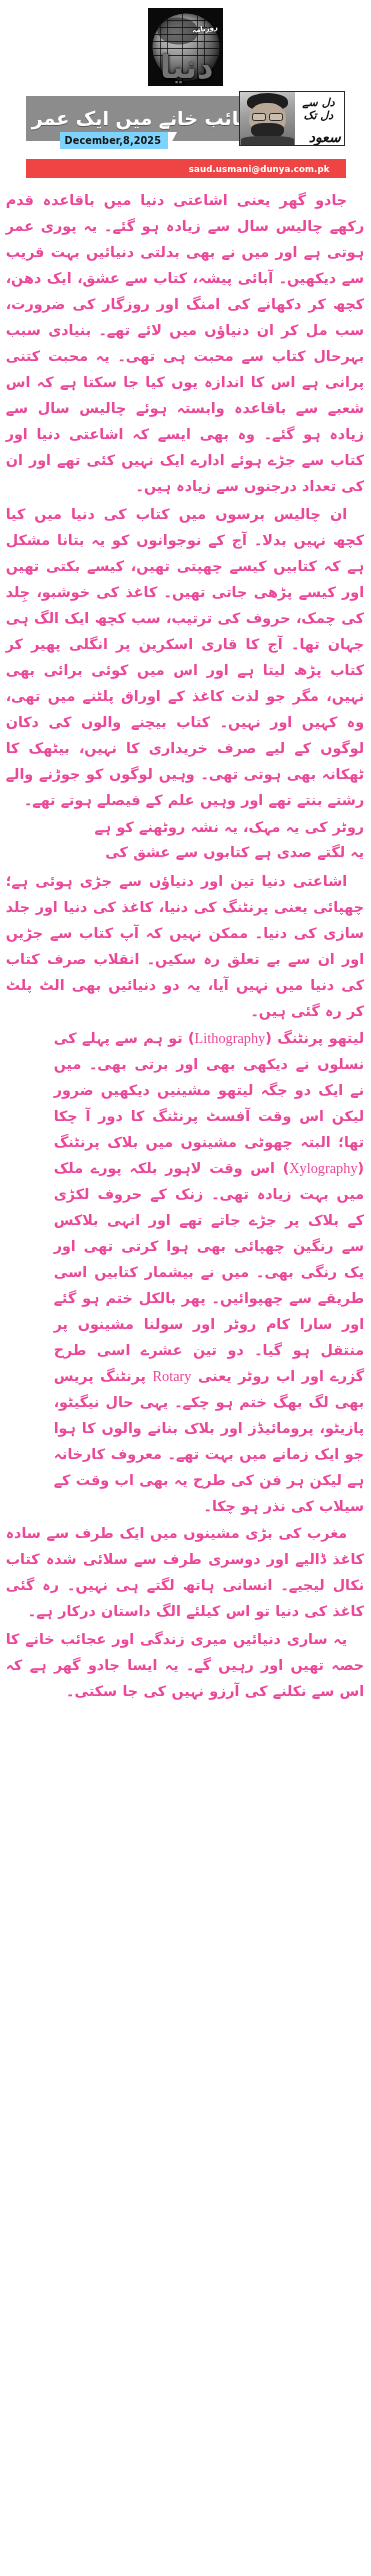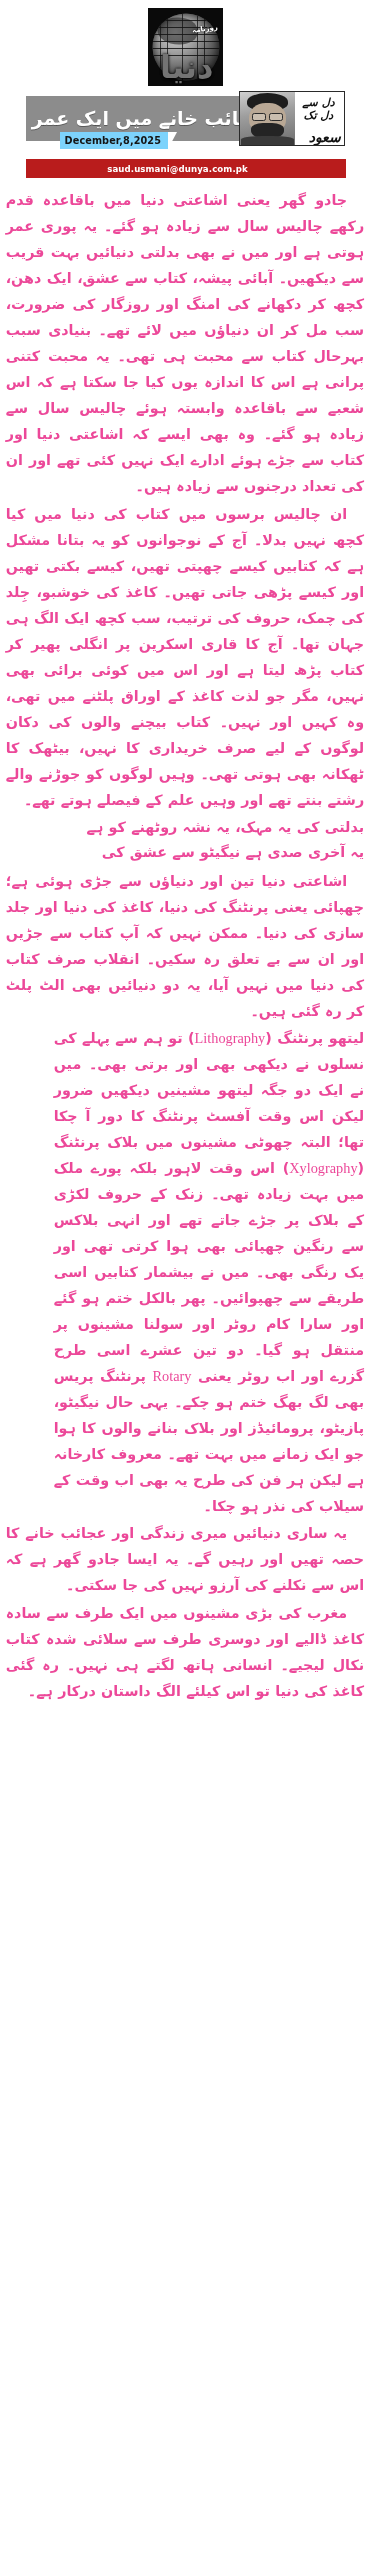--- a/index.html
+++ b/index.html
@@ -118,8 +118,8 @@
 
   
   .mailbar{
-    width:320px;margin:1.1px auto 0;height:19.4px;background:#b91c1c;
-    display:flex;align-items:center;justify-content:center;
+    width:320px;margin:1.1px auto 0;height:19.4px;background:#ef4444;
+    display:flex;align-items:center;justify-content:flex-start;
     padding-right:16px;box-sizing:border-box;direction:rtl;
   }
   .mailbar span{

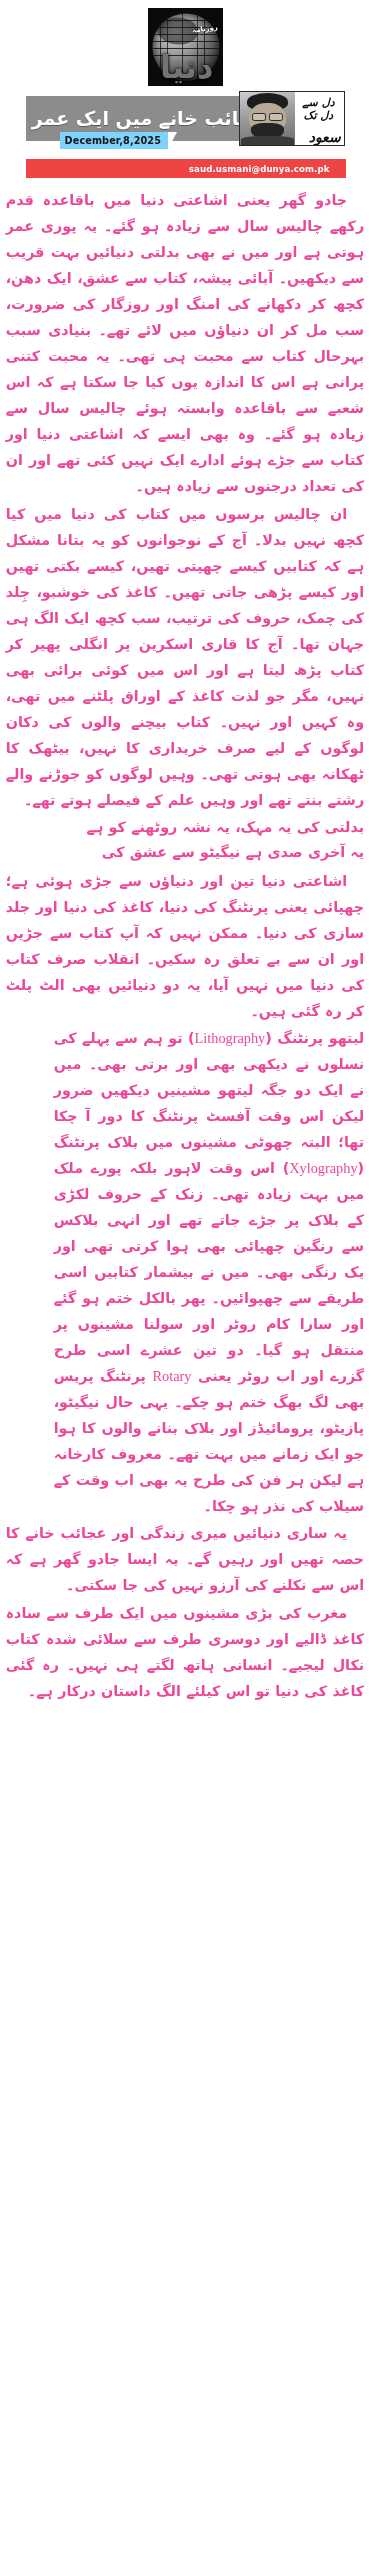--- a/index.html
+++ b/index.html
@@ -190,7 +190,7 @@
     <p>ان چالیس برسوں میں کتاب کی دنیا میں کیا کچھ نہیں بدلا۔ آج کے نوجوانوں کو یہ بتانا مشکل ہے کہ کتابیں کیسے چھپتی تھیں، کیسے بکتی تھیں اور کیسے پڑھی جاتی تھیں۔ کاغذ کی خوشبو، جِلد کی چمک، حروف کی ترتیب، سب کچھ ایک الگ ہی جہان تھا۔ آج کا قاری اسکرین پر انگلی پھیر کر کتاب پڑھ لیتا ہے اور اس میں کوئی برائی بھی نہیں، مگر جو لذت کاغذ کے اوراق پلٹنے میں تھی، وہ کہیں اور نہیں۔ کتاب بیچنے والوں کی دکان لوگوں کے لیے صرف خریداری کا نہیں، بیٹھک کا ٹھکانہ بھی ہوتی تھی۔ وہیں لوگوں کو جوڑنے والے رشتے بنتے تھے اور وہیں علم کے فیصلے ہوتے تھے۔</p>
 
     <div class="verse">
-      <span class="vline">بدلتی کی یہ مہک، یہ نشہ روٹھنے کو ہے</span>
+      <span class="vline">روٹر کی یہ مہک، یہ نشہ روٹھنے کو ہے</span>
       <span class="vline">یہ آخری صدی ہے نیگیٹو سے عشق کی</span>
     </div>
 

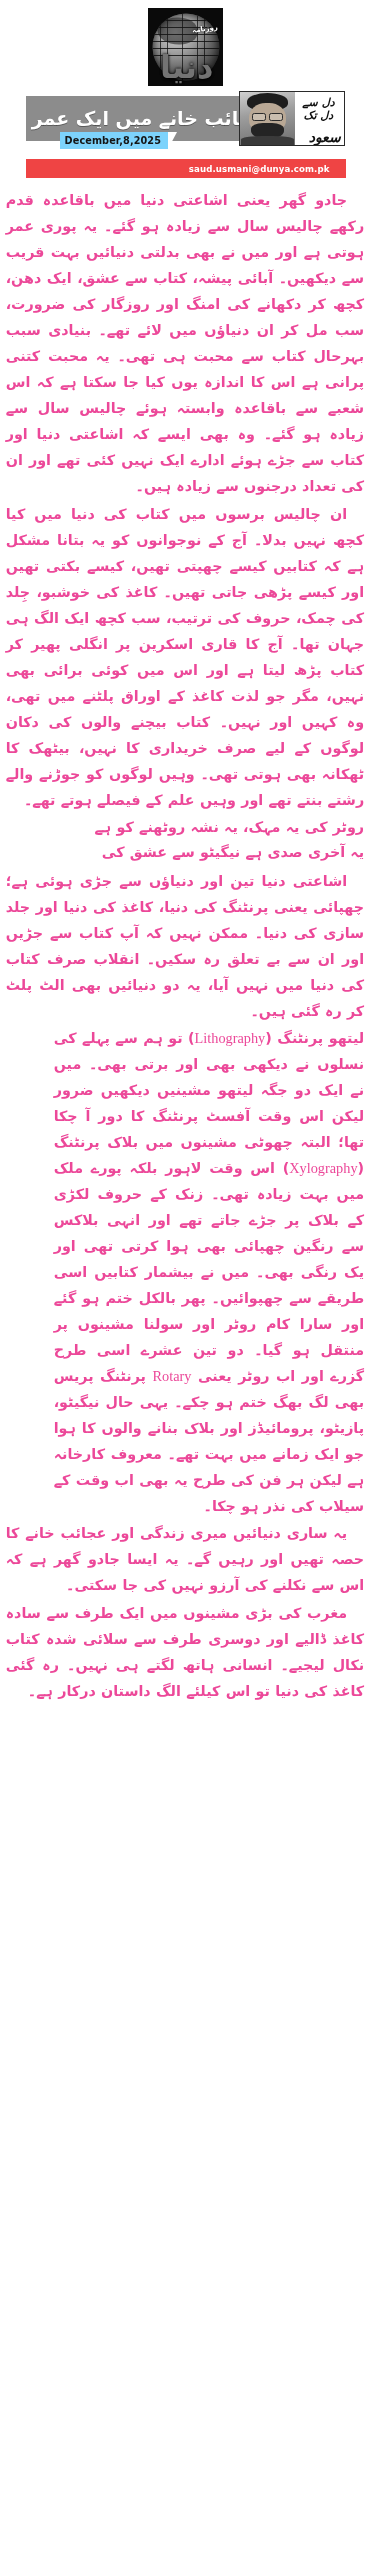--- a/index.html
+++ b/index.html
@@ -191,7 +191,7 @@
 
     <div class="verse">
       <span class="vline">روٹر کی یہ مہک، یہ نشہ روٹھنے کو ہے</span>
-      <span class="vline">یہ آخری صدی ہے نیگیٹو سے عشق کی</span>
+      <span class="vline">یہ لگتے صدی ہے کتابوں سے عشق کی</span>
     </div>
 
     <p>اشاعتی دنیا تین اور دنیاؤں سے جڑی ہوئی ہے؛ چھپائی یعنی پرنٹنگ کی دنیا، کاغذ کی دنیا اور جلد سازی کی دنیا۔ ممکن نہیں کہ آپ کتاب سے جڑیں اور ان سے بے تعلق رہ سکیں۔ انقلاب صرف کتاب کی دنیا میں نہیں آیا، یہ دو دنیائیں بھی الٹ پلٹ کر رہ گئی ہیں۔</p>

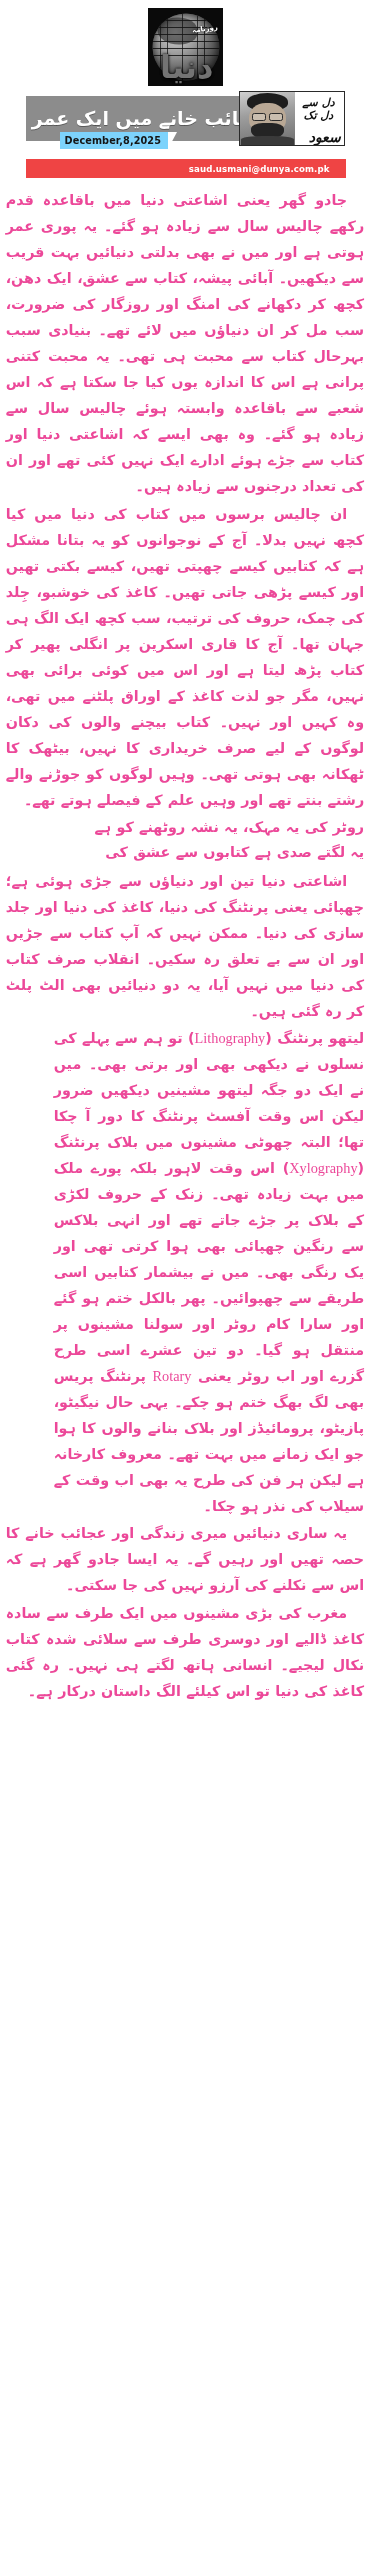--- a/index.html
+++ b/index.html
@@ -200,8 +200,8 @@
       <span>لیتھو پرنٹنگ (</span><span class="latin">Lithography</span><span>) تو ہم سے پہلے کی نسلوں نے دیکھی بھی اور برتی بھی۔ میں نے ایک دو جگہ لیتھو مشینیں دیکھیں ضرور لیکن اس وقت آفسٹ پرنٹنگ کا دور آ چکا تھا؛ البتہ چھوٹی مشینوں میں بلاک پرنٹنگ (</span><span class="latin">Xylography</span><span>) اس وقت لاہور بلکہ پورے ملک میں بہت زیادہ تھی۔ زنک کے حروف لکڑی کے بلاک پر جڑے جاتے تھے اور انہی بلاکس سے رنگین چھپائی بھی ہوا کرتی تھی اور یک رنگی بھی۔ میں نے بیشمار کتابیں اسی طریقے سے چھپوائیں۔ پھر بالکل ختم ہو گئے اور سارا کام روٹر اور سولنا مشینوں پر منتقل ہو گیا۔ دو تین عشرے اسی طرح گزرے اور اب روٹر یعنی </span><span class="latin">Rotary</span><span> پرنٹنگ پریس بھی لگ بھگ ختم ہو چکے۔ یہی حال نیگیٹو، پازیٹو، پرومائیڈز اور بلاک بنانے والوں کا ہوا جو ایک زمانے میں بہت تھے۔ معروف کارخانہ ہے لیکن ہر فن کی طرح یہ بھی اب وقت کے سیلاب کی نذر ہو چکا۔</span>
     </p>
 
+    <p>مغرب کی بڑی مشینوں میں ایک طرف سے سادہ کاغذ ڈالیے اور دوسری طرف سے سلائی شدہ کتاب نکال لیجیے۔ انسانی ہاتھ لگتے ہی نہیں۔ رہ گئی کاغذ کی دنیا تو اس کیلئے الگ داستان درکار ہے۔</p>
     <p>یہ ساری دنیائیں میری زندگی اور عجائب خانے کا حصہ تھیں اور رہیں گے۔ یہ ایسا جادو گھر ہے کہ اس سے نکلنے کی آرزو نہیں کی جا سکتی۔</p>
-    <p>مغرب کی بڑی مشینوں میں ایک طرف سے سادہ کاغذ ڈالیے اور دوسری طرف سے سلائی شدہ کتاب نکال لیجیے۔ انسانی ہاتھ لگتے ہی نہیں۔ رہ گئی کاغذ کی دنیا تو اس کیلئے الگ داستان درکار ہے۔</p>
   </div>
 
 </div>

